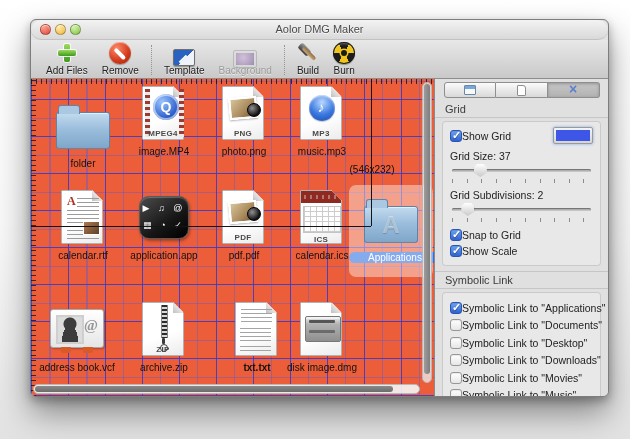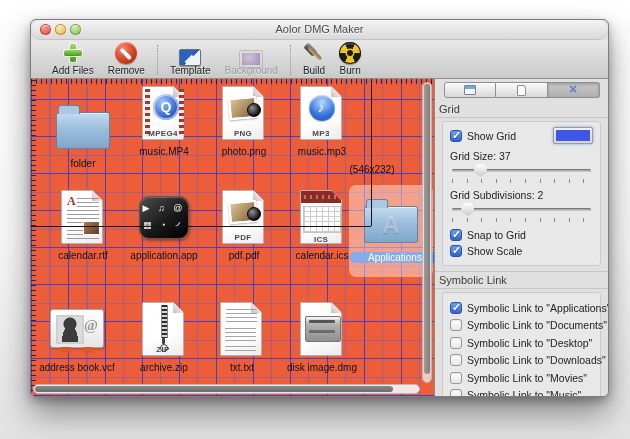--- a/index.html
+++ b/index.html
@@ -38,7 +38,7 @@
   
   .toolbar {
     height:39px; flex:0 0 39px; display:flex; align-items:stretch;
-    padding:2px 4px 0 14px;
+    padding:2px 4px 0 8px;
     background:linear-gradient(#e8e8e8,#c9c9c9);
     border-bottom:1px solid #8d8d8d;
   }

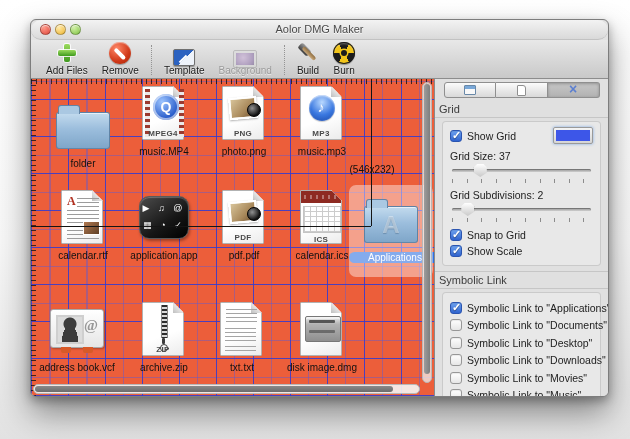--- a/index.html
+++ b/index.html
@@ -265,7 +265,7 @@
   .tic-document-icon { width:9px; height:11px; background:#fff; border:1px solid #8f8f8f; border-radius:1px 3px 1px 1px; }
   .tic-cross-icon::before { content:'×'; color:#5b7fd0; font-size:14px; font-weight:bold; line-height:10px; }
 
-  .section-title { font-size:11px; color:#3c3c3c; padding:2px 4px 2px; border-bottom:1px solid #c6c6c6; }
+  .section-title { font-size:11px; color:#3c3c3c; padding:2px 10px 2px; border-bottom:1px solid #c6c6c6; }
   .section-title.second { border-top:1px solid #c6c6c6; margin-top:2px; }
   .groupbox { margin:3px 7px 3px; padding:5px 7px 6px; background:rgba(255,255,255,.28);
     border:1px solid rgba(0,0,0,.13); border-radius:4px; }

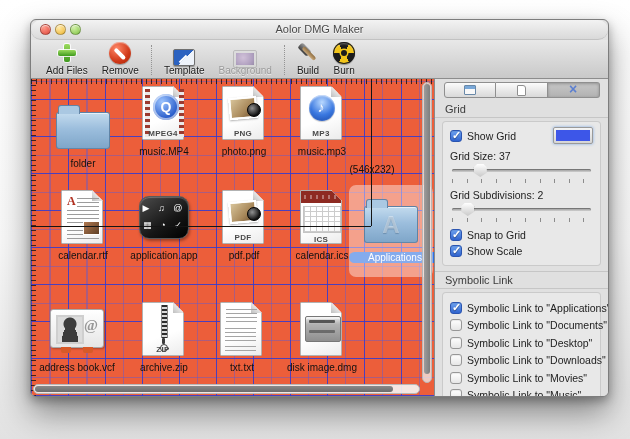--- a/index.html
+++ b/index.html
@@ -271,7 +271,7 @@
     border:1px solid rgba(0,0,0,.13); border-radius:4px; }
 
   .row-between { display:flex; align-items:center; justify-content:space-between; }
-  .check-row { display:flex; align-items:center; gap:5px; min-height:16px; }
+  .check-row { display:flex; align-items:center; min-height:16px; }
   .cb { width:12px; height:12px; flex:0 0 12px; border-radius:3px; position:relative;
     background:linear-gradient(#ffffff,#e6e6e6); border:1px solid #979797;
     box-shadow:inset 0 1px 1px rgba(0,0,0,.08); }

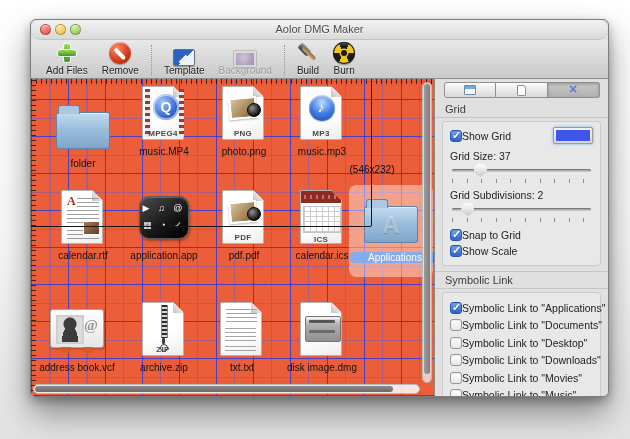--- a/index.html
+++ b/index.html
@@ -361,7 +361,7 @@
               <div class="art"></div>
               <div class="gbadge">MPEG4</div>
             </div>
-            <div class="clabel">music.MP4</div>
+            <div class="clabel">image.MP4</div>
           </div>
           <div class="citem" style="left: 171px; top: 6px;">
             <div class="gicon shape-page gi-png-image-icon">

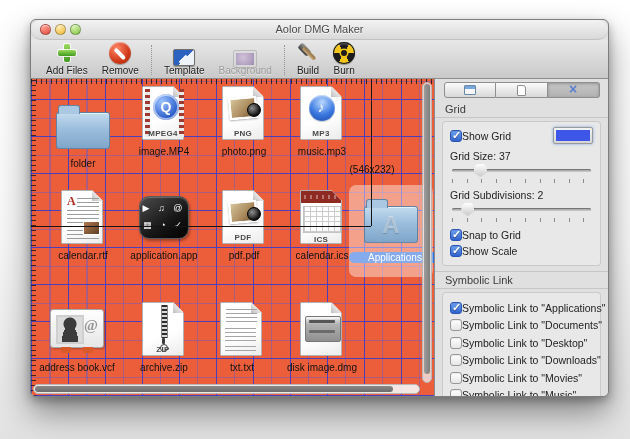--- a/index.html
+++ b/index.html
@@ -432,7 +432,7 @@
             </div>
             <div class="clabel">archive.zip</div>
           </div>
-          <div class="citem" style="left: 169px; top: 222px;">
+          <div class="citem" style="left: 184px; top: 222px; font-weight: bold;">
             <div class="gicon shape-page gi-txt-document-icon">
               <div class="pg"></div>
               <div class="art"></div>

